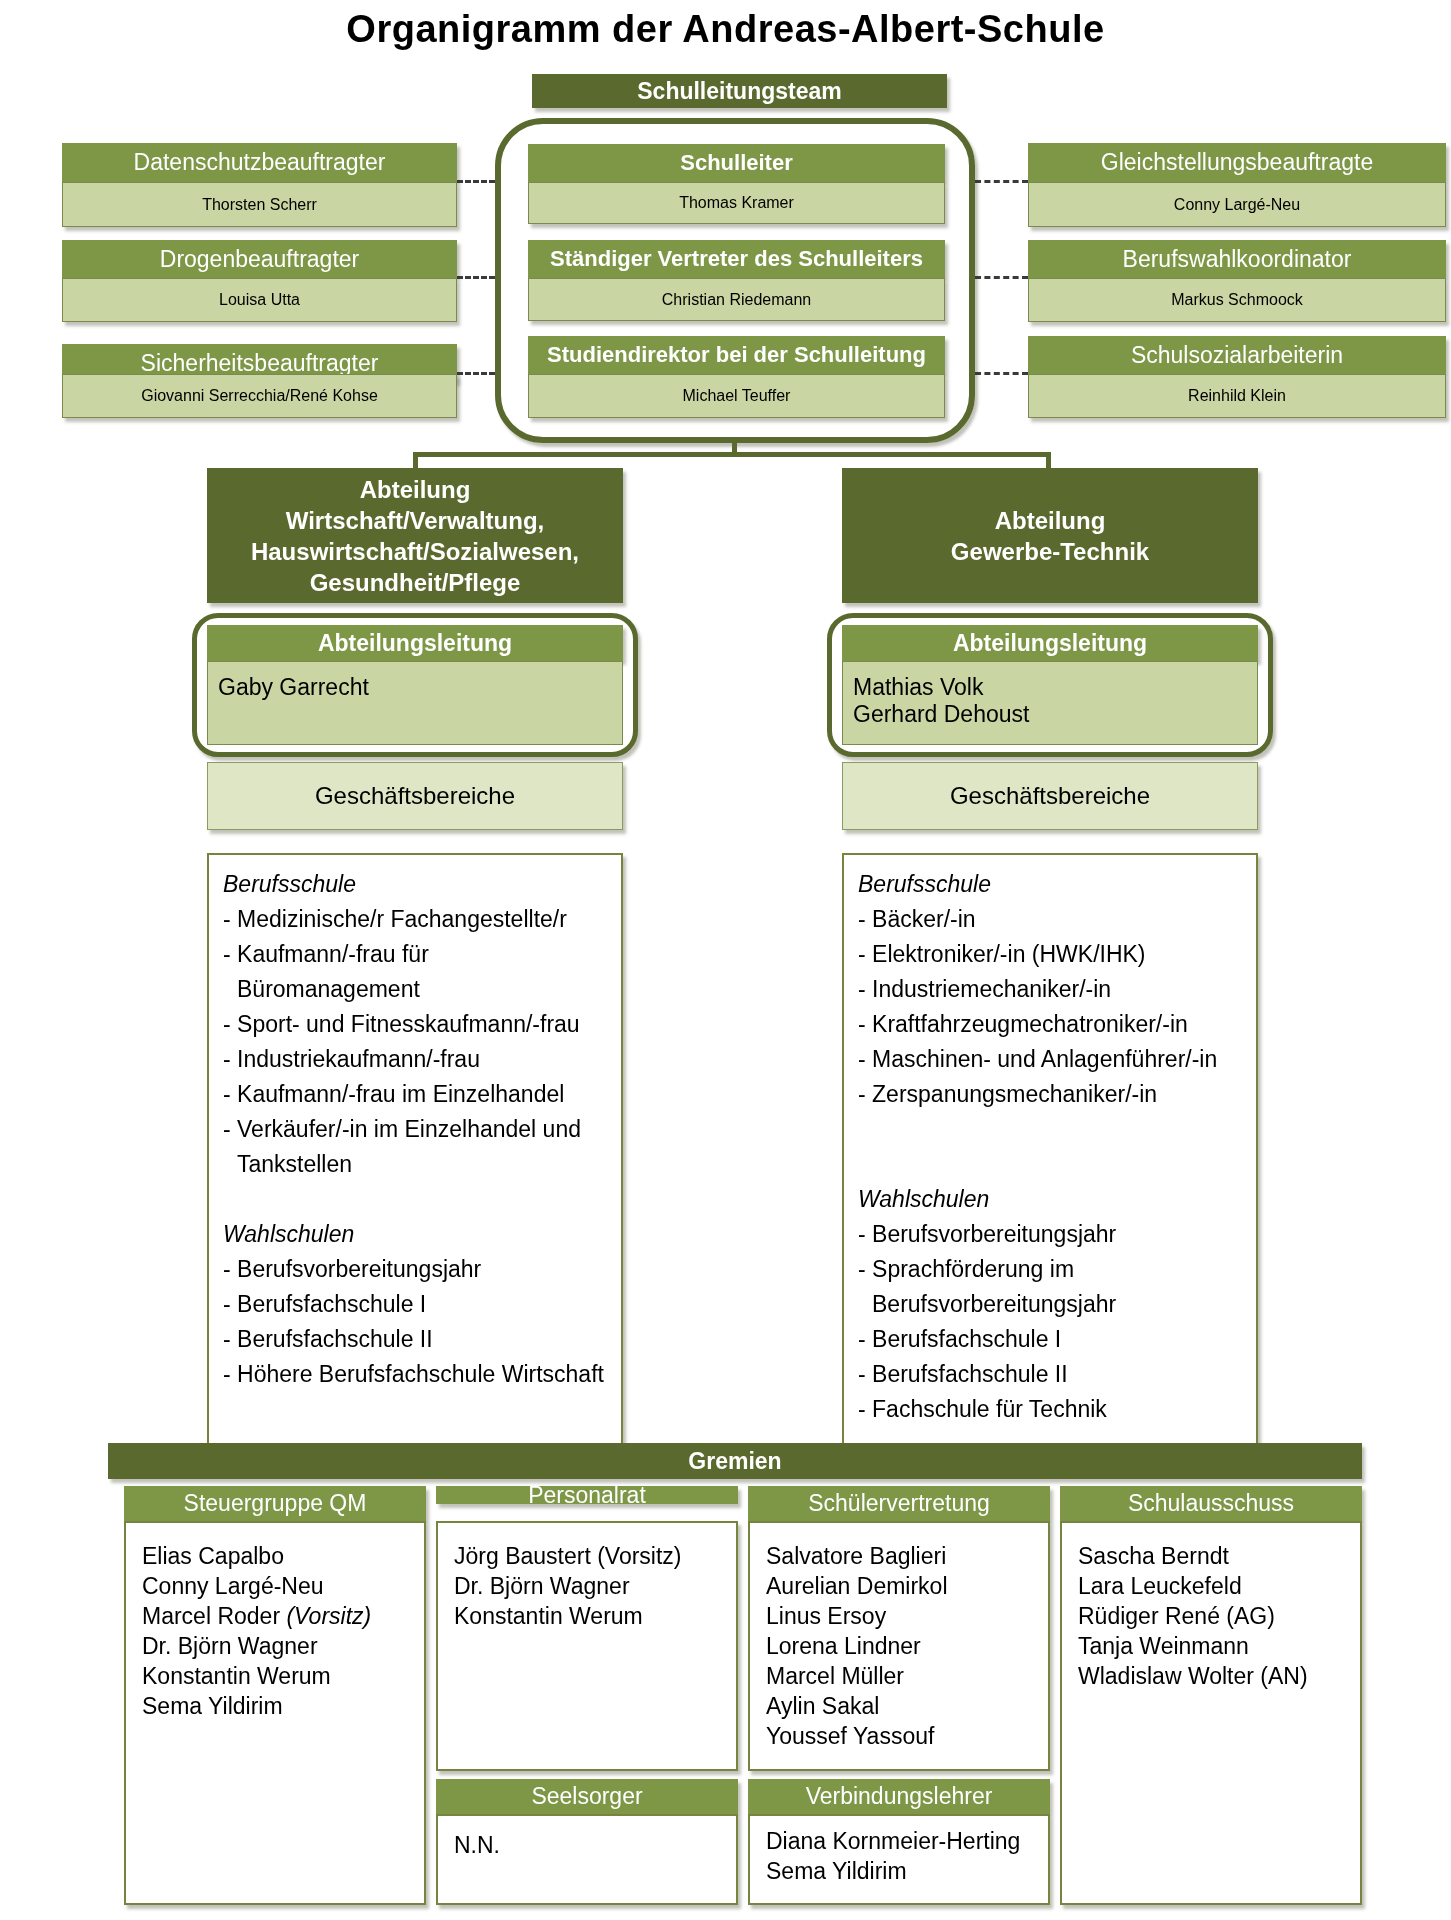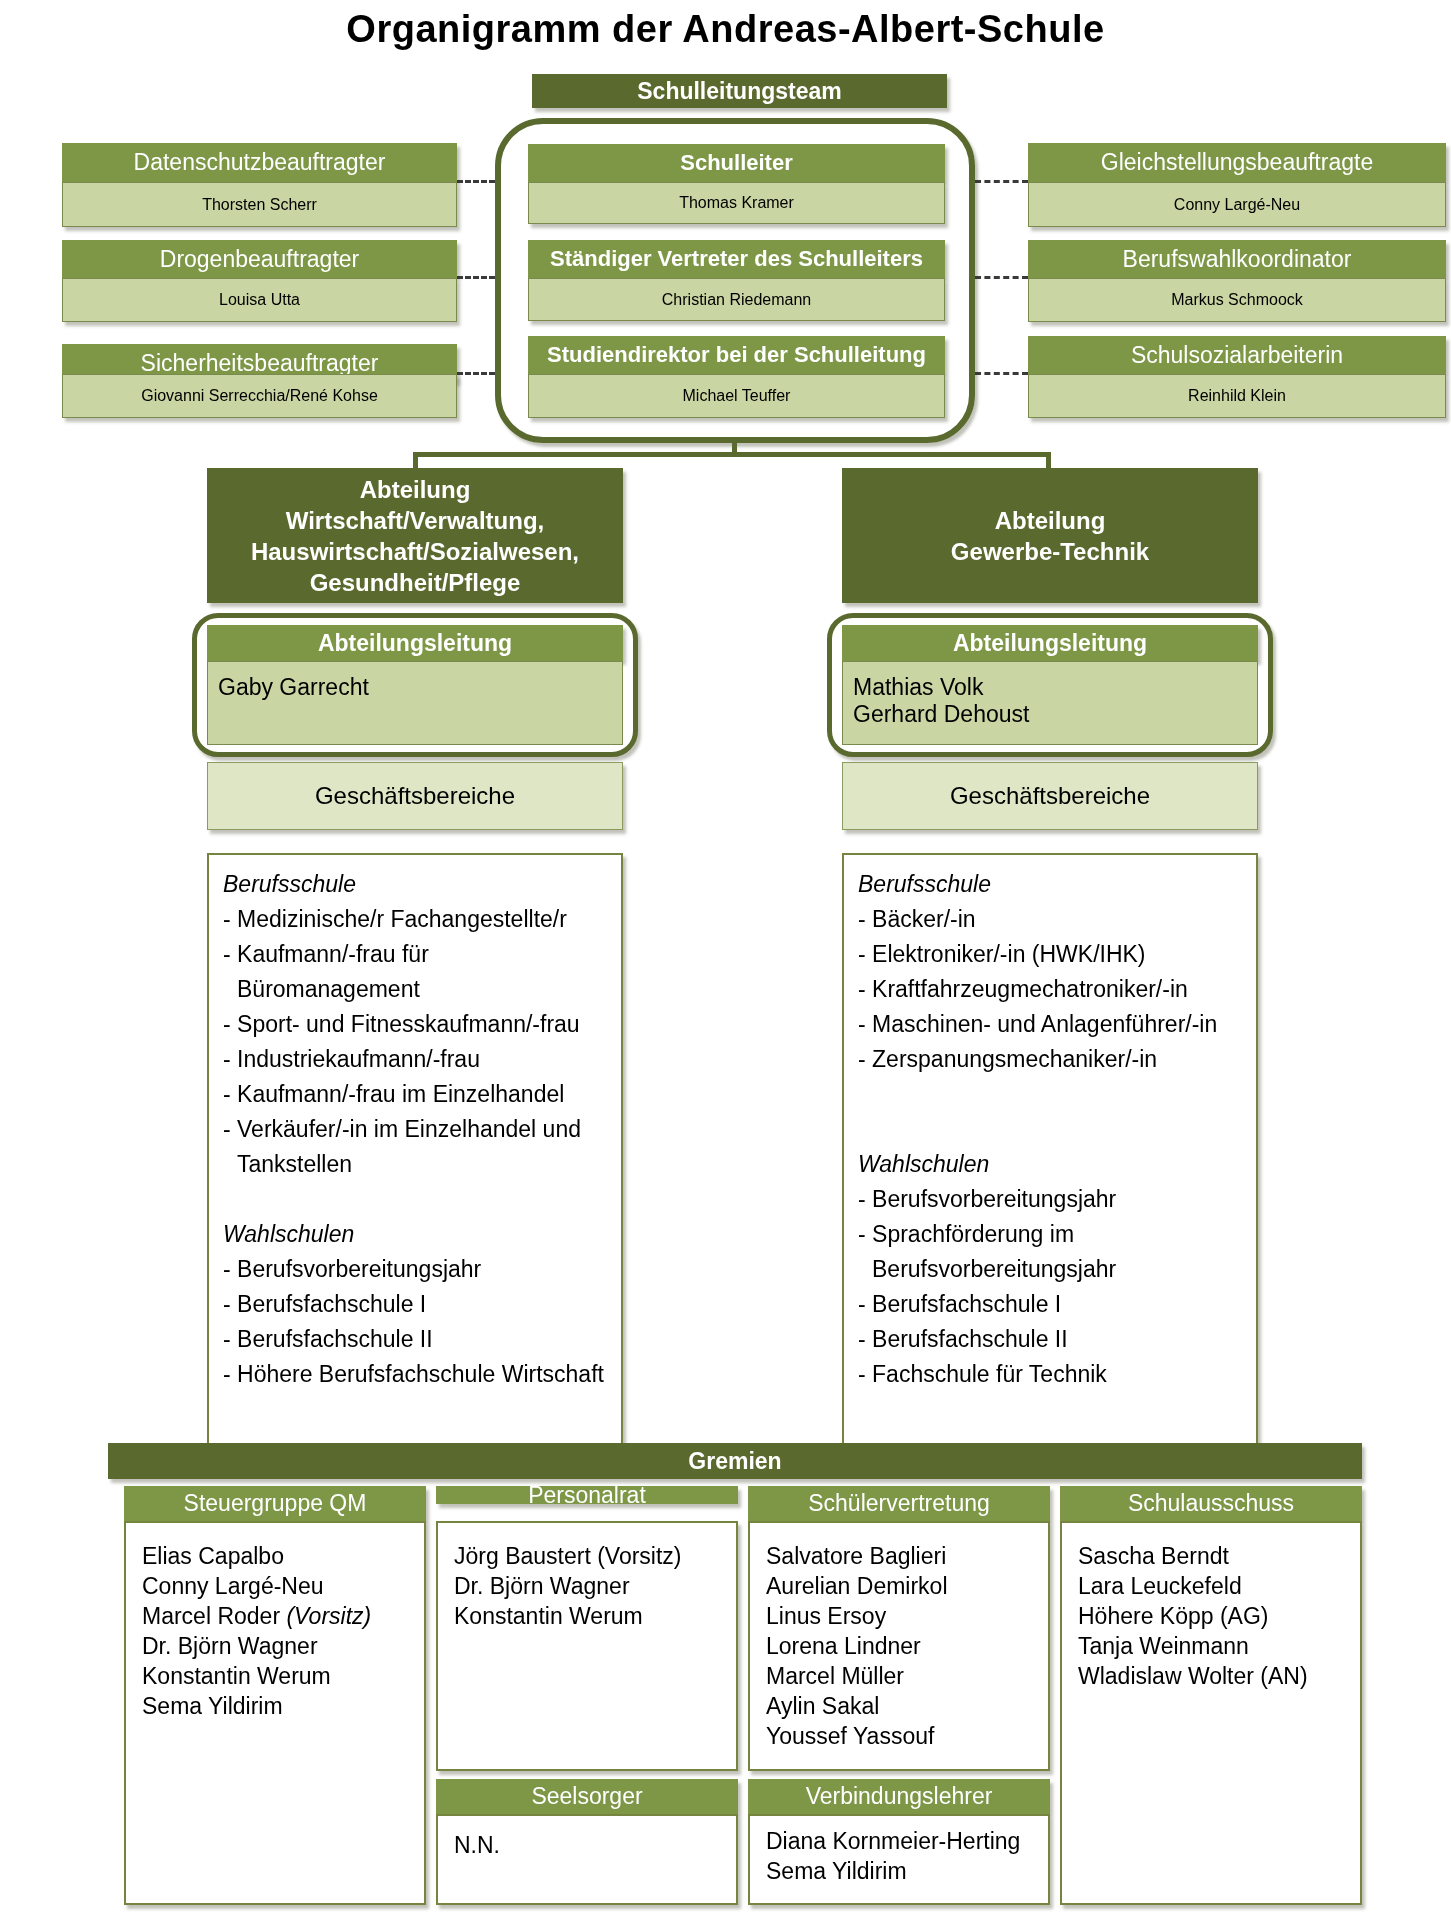--- a/index.html
+++ b/index.html
@@ -152,6 +152,7 @@
       <div class="line em">Berufsschule</div>
       <div class="line">- Bäcker/-in</div>
       <div class="line">- Elektroniker/-in (HWK/IHK)</div>
+      <div class="line">- Industriemechaniker/-in</div>
       <div class="line">- Kraftfahrzeugmechatroniker/-in</div>
       <div class="line">- Maschinen- und Anlagenführer/-in</div>
       <div class="line">- Zerspanungsmechaniker/-in</div>

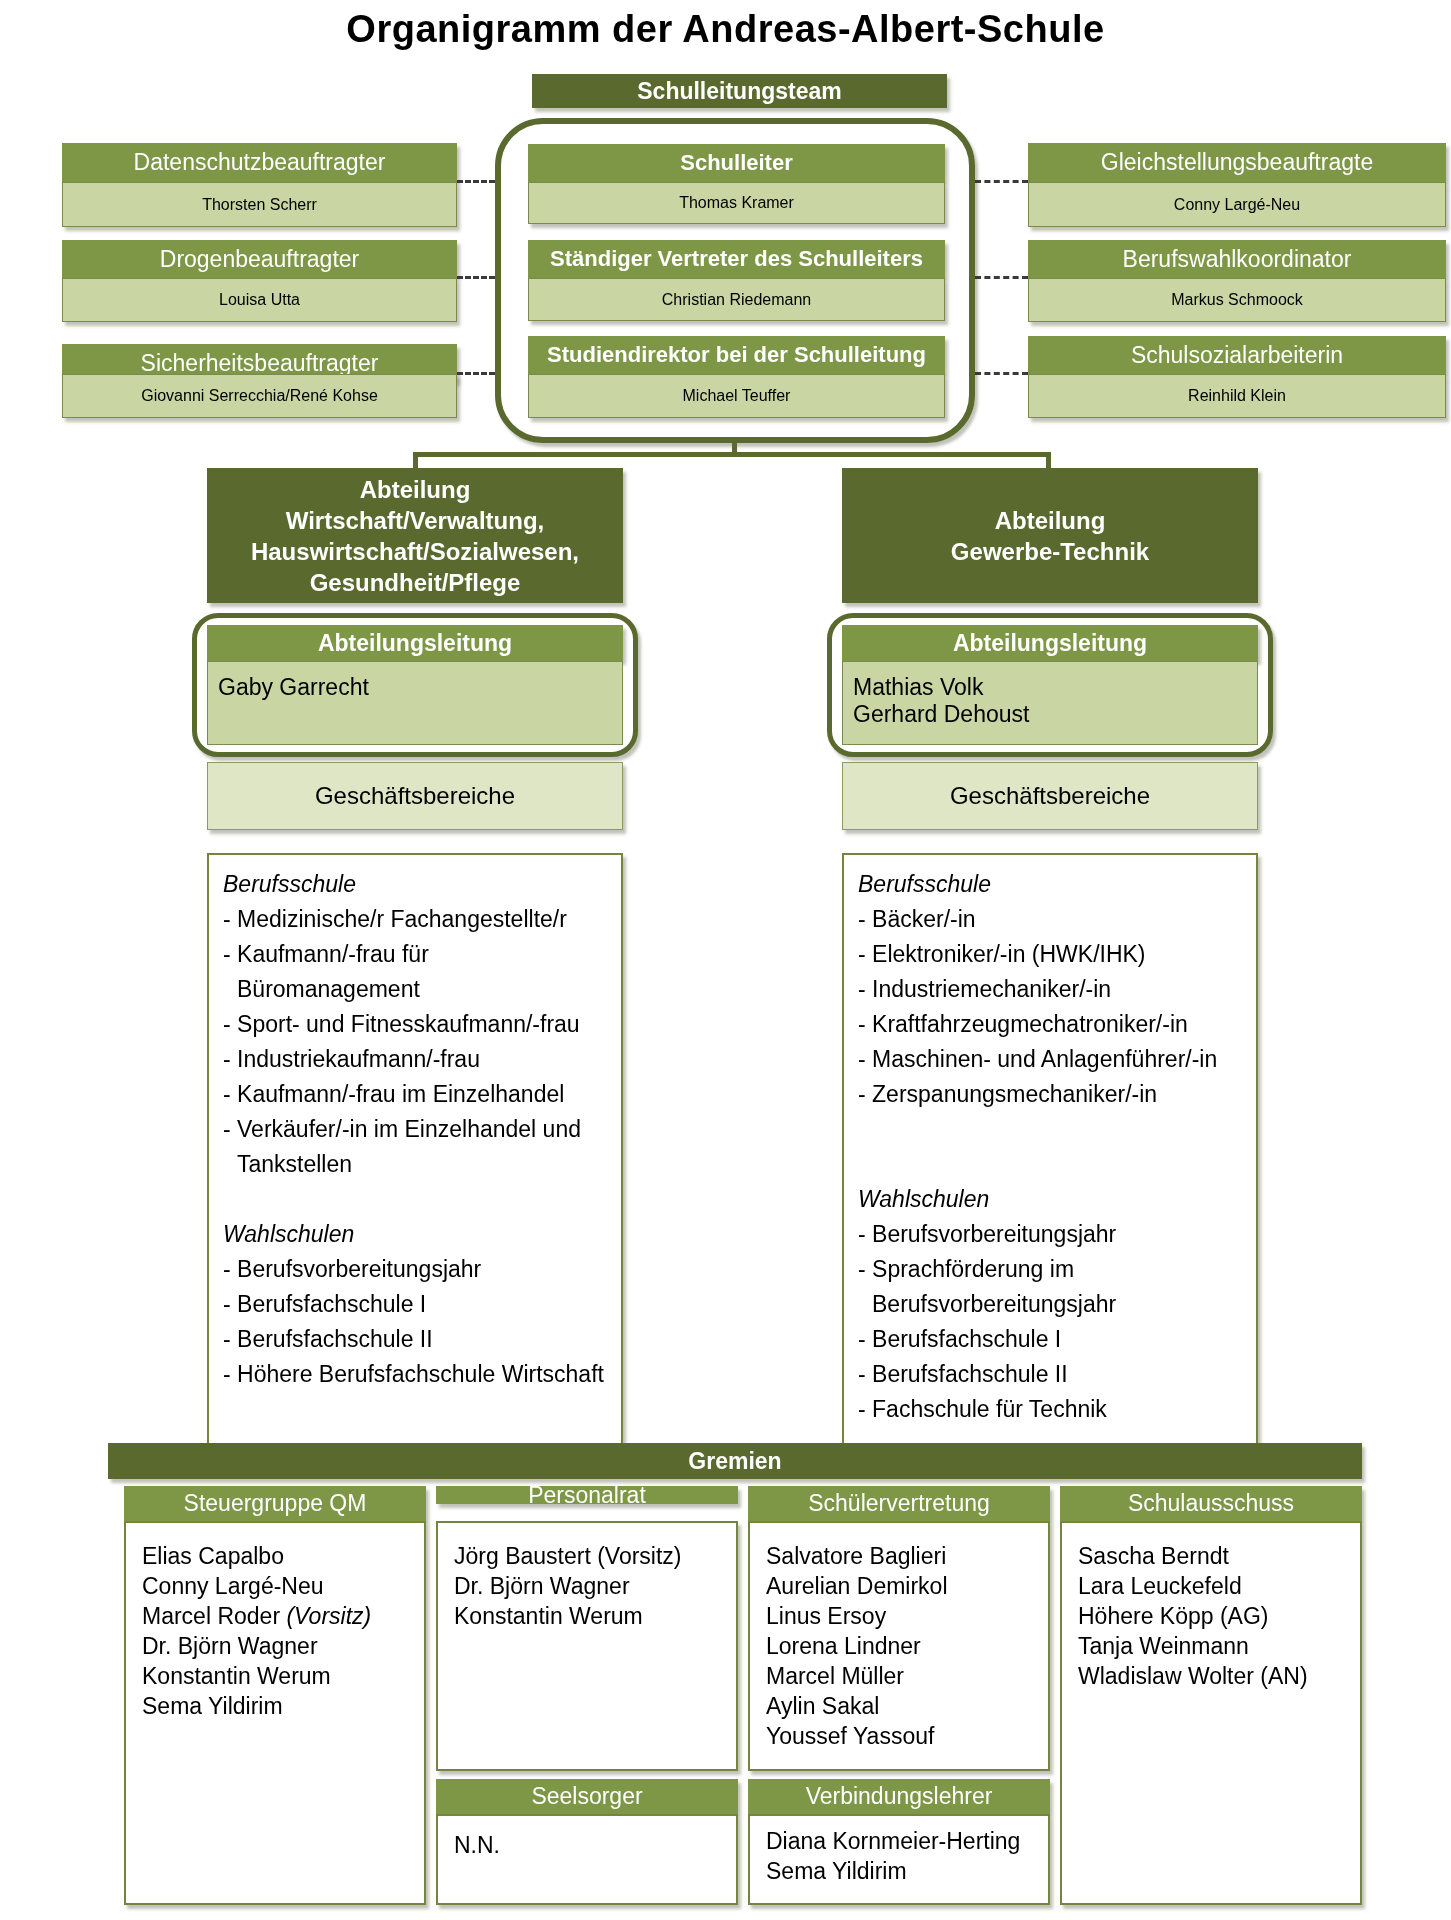--- a/index.html
+++ b/index.html
@@ -199,7 +199,7 @@
   <div class="abs whitebox members shadow" style="left:1060px;top:1521px;width:302px;height:384px;">
       <div class="line">Sascha Berndt</div>
       <div class="line">Lara Leuckefeld</div>
-      <div class="line">Höhere Köpp (AG)</div>
+      <div class="line">Rüdiger René (AG)</div>
       <div class="line">Tanja Weinmann</div>
       <div class="line">Wladislaw Wolter (AN)</div>
     </div>

